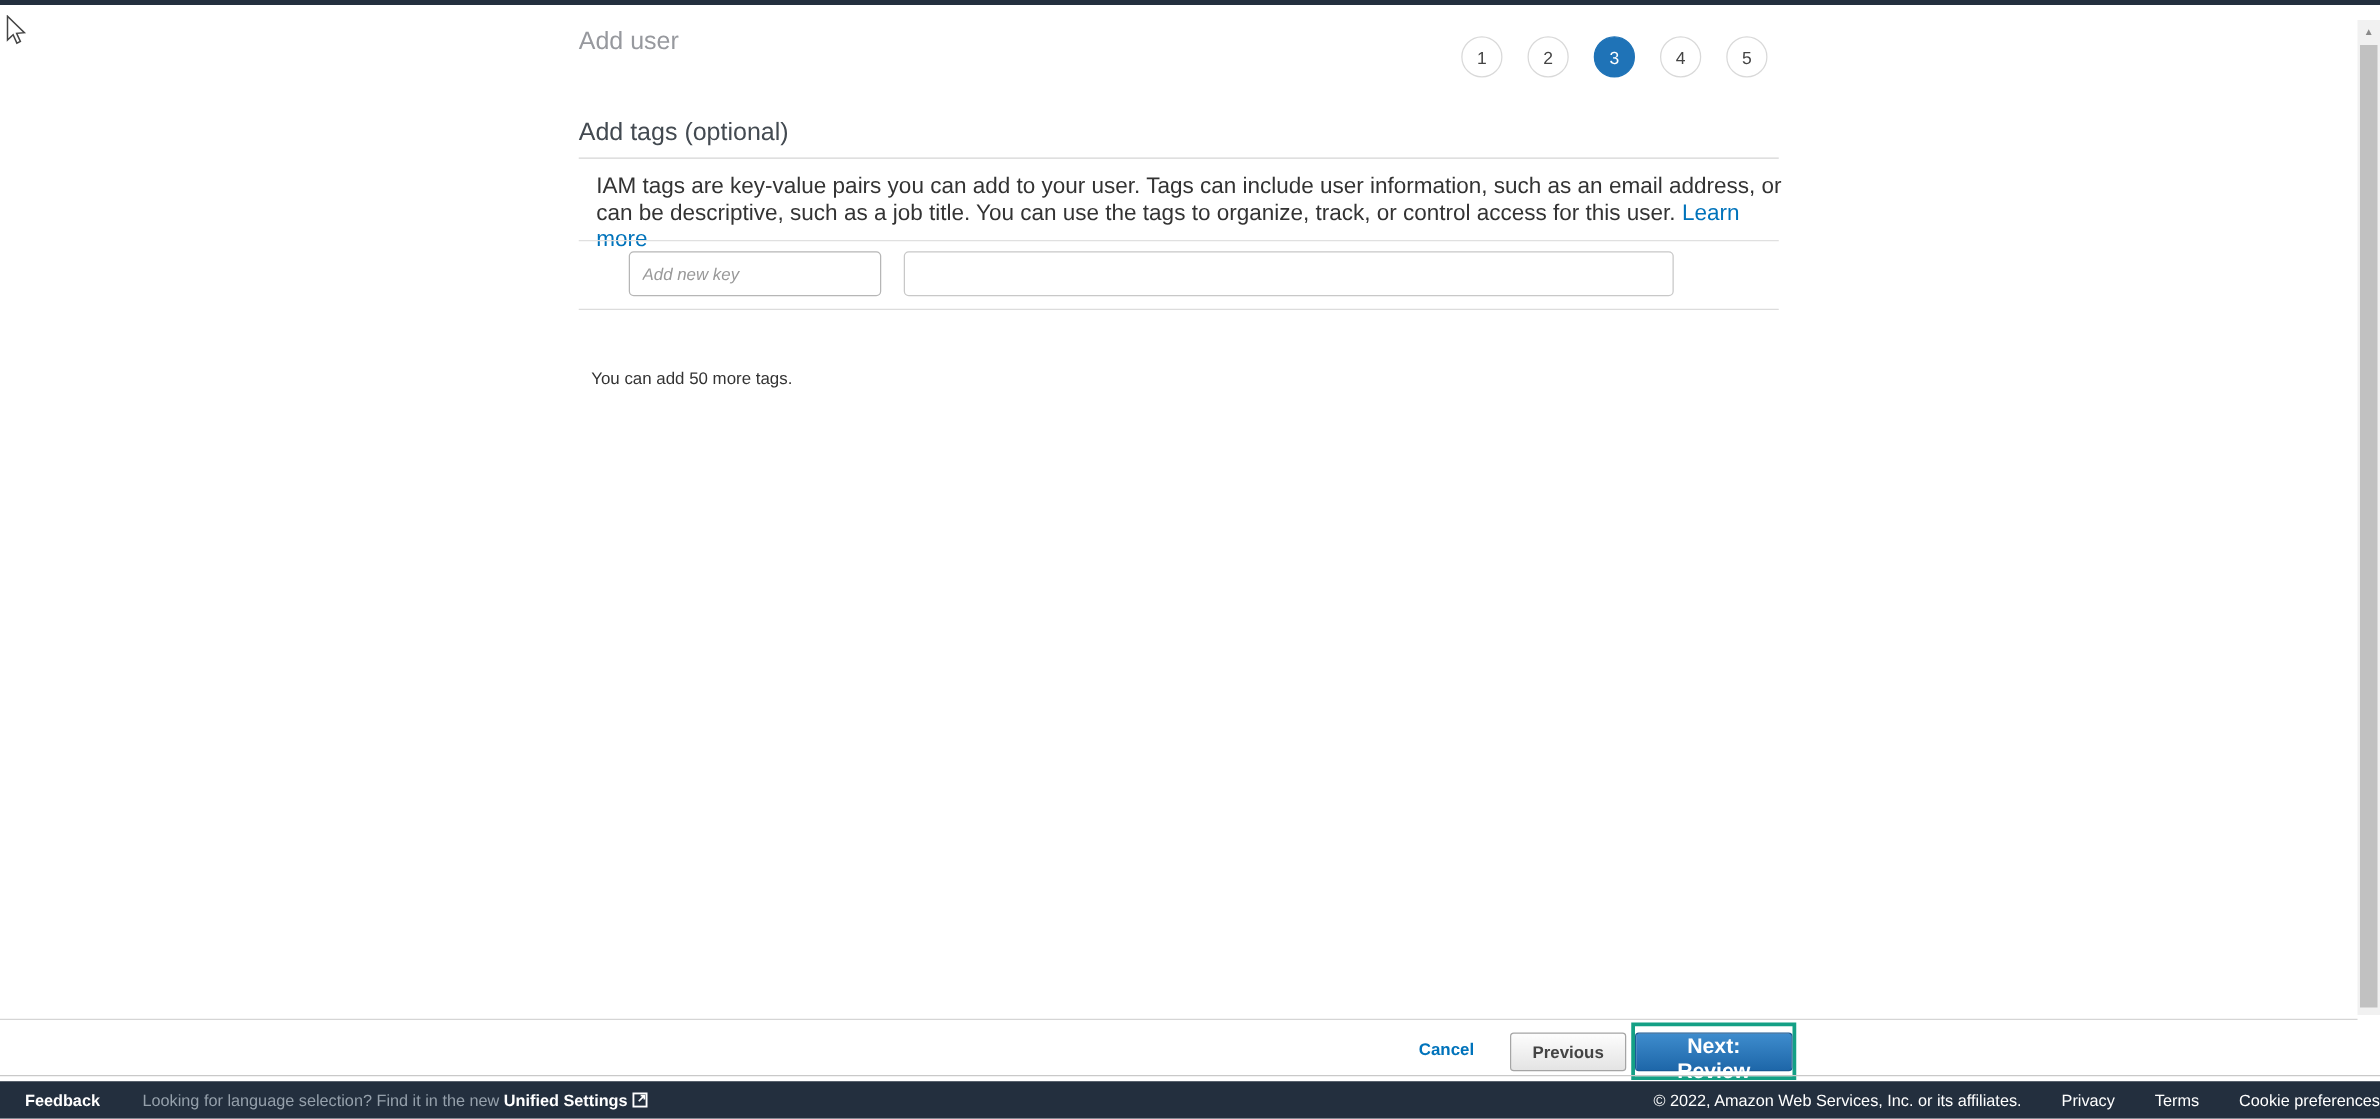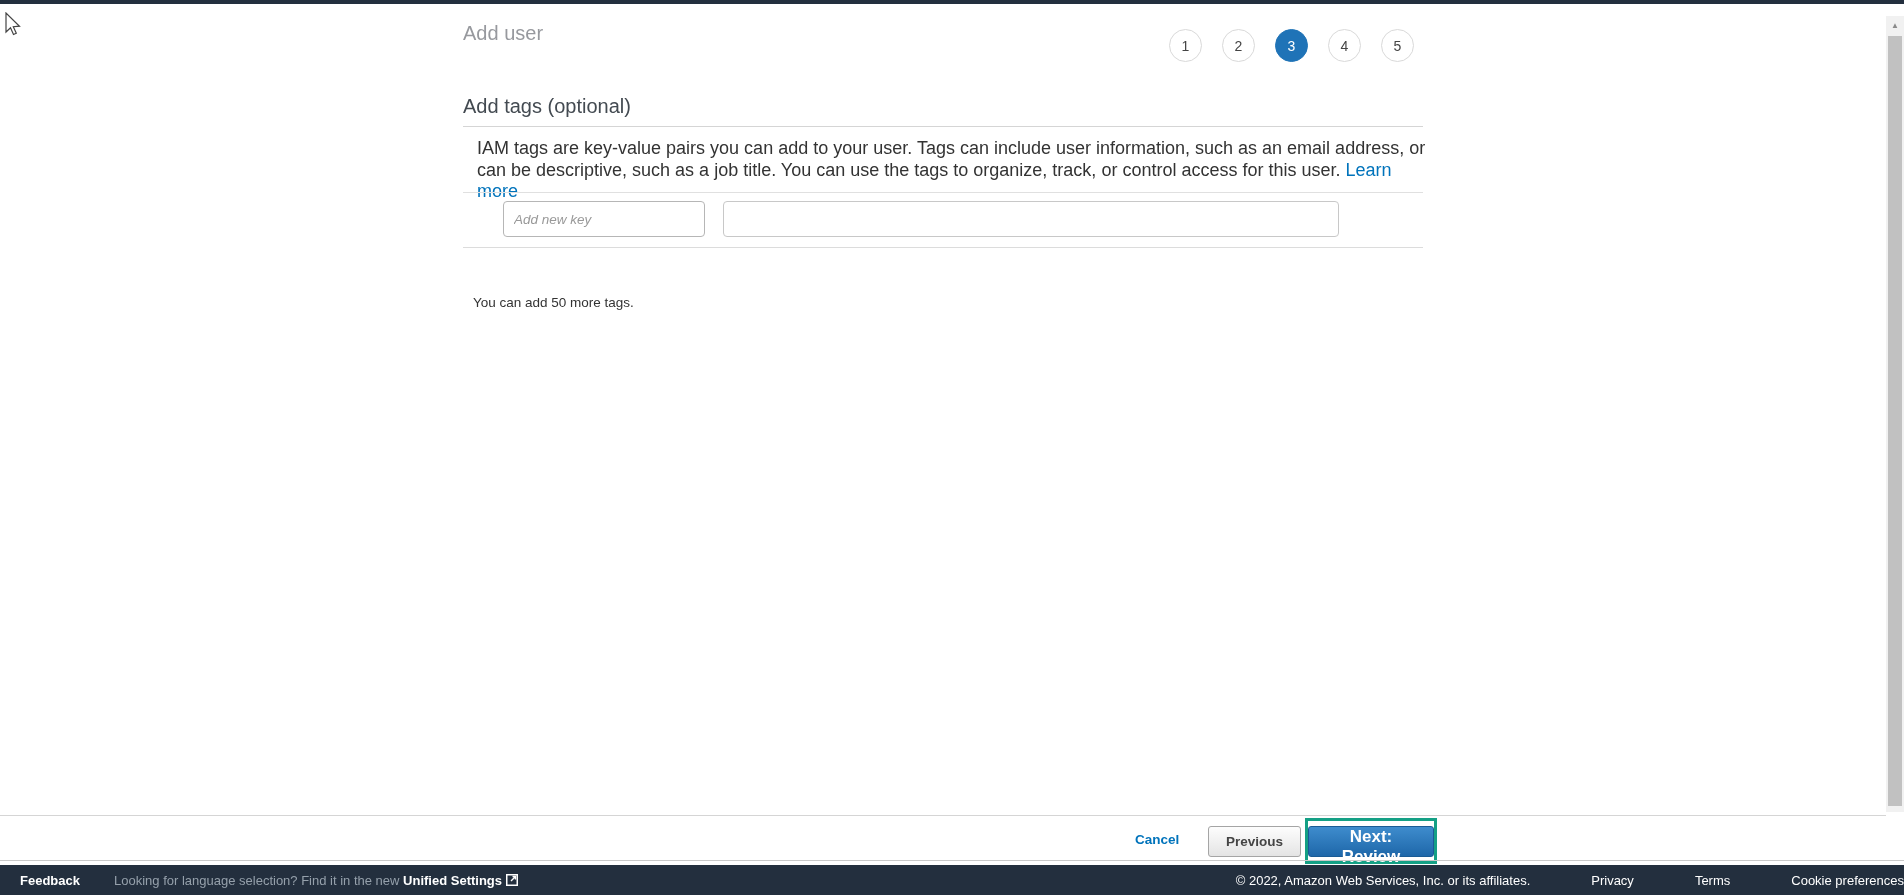--- a/index.html
+++ b/index.html
@@ -69,7 +69,7 @@
   .ext-icon { display:inline-block; vertical-align:-2px; margin-left:3px; }
   .footer-right { margin-left:auto; display:flex; align-items:center; gap:32px; }
   .footer-copy { color:#fff; }
-  .footer-link { color:#fff; text-decoration:none; cursor:pointer;margin-left:29px; }
+  .footer-link { color:#fff; text-decoration:none; cursor:pointer; }
 
   
   .scrollbar-track { position:absolute; left:1886px; top:16px; width:18px; height:796px; background:#f1f1f1; }

